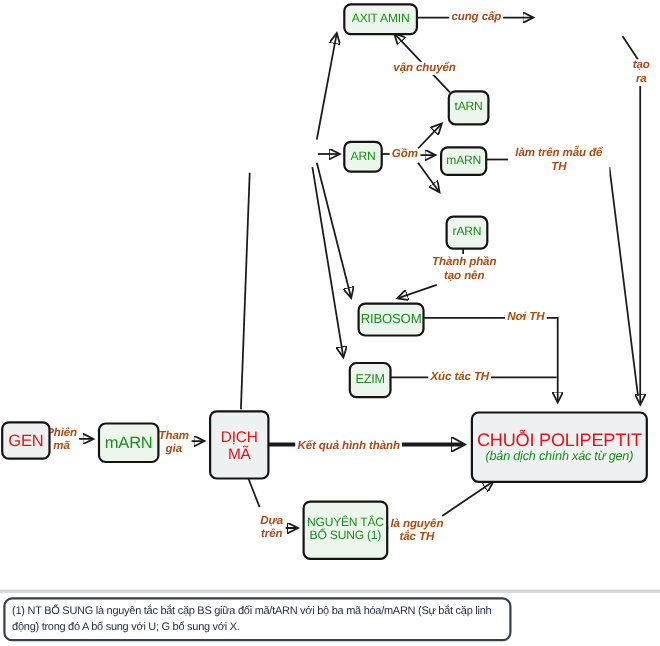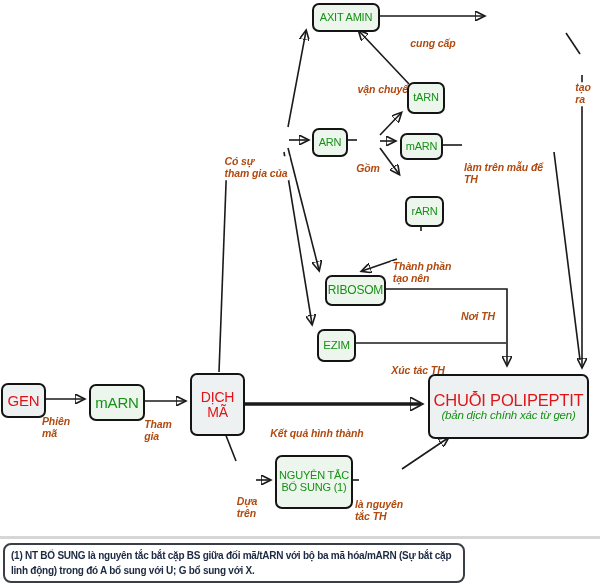--- a/index.html
+++ b/index.html
@@ -19,8 +19,8 @@
 
   .elabel{position:absolute;z-index:2;transform:translate(-50%,-50%);
           color:var(--edge-label);font-weight:bold;font-style:italic;
-          font-size:10.5px;line-height:1.12;white-space:pre-line;
-          background:#fff;padding:0 2px;letter-spacing:-0.1px;margin-top:28px;}
+          font-size:10.5px;line-height:1.12;text-align:center;white-space:pre-line;
+          background:#fff;padding:0 2px;letter-spacing:-0.1px;}
 
   .divider{position:absolute;left:0;top:536px;width:600px;height:3px;background:#d6d6d6;z-index:0;}
 

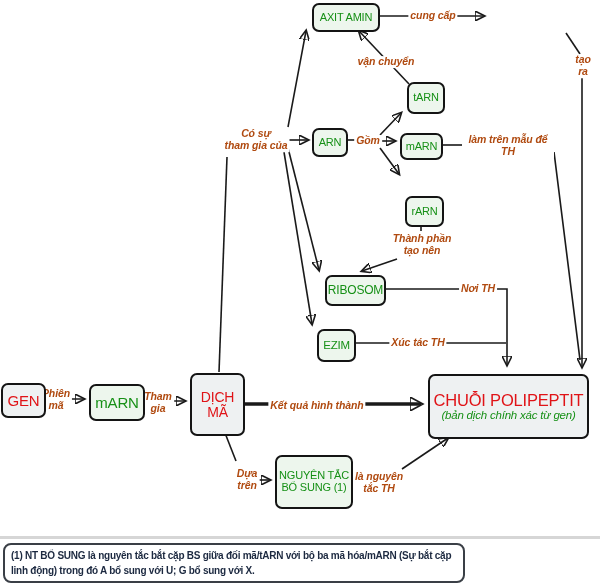--- a/index.html
+++ b/index.html
@@ -88,8 +88,6 @@
   <div class="elabel" style="left:433px;top:16px">cung cấp</div>
   <div class="elabel" style="left:386px;top:62px">vận chuyển</div>
   <div class="elabel" style="left:583px;top:66px">tạo ra</div>
-  <div class="elabel" style="left:256px;top:140px">Có sự
-tham gia của</div>
   <div class="elabel" style="left:368px;top:141px">Gồm</div>
   <div class="elabel" style="left:508px;top:146px">làm trên mẫu để TH</div>
   <div class="elabel" style="left:422px;top:245px">Thành phần

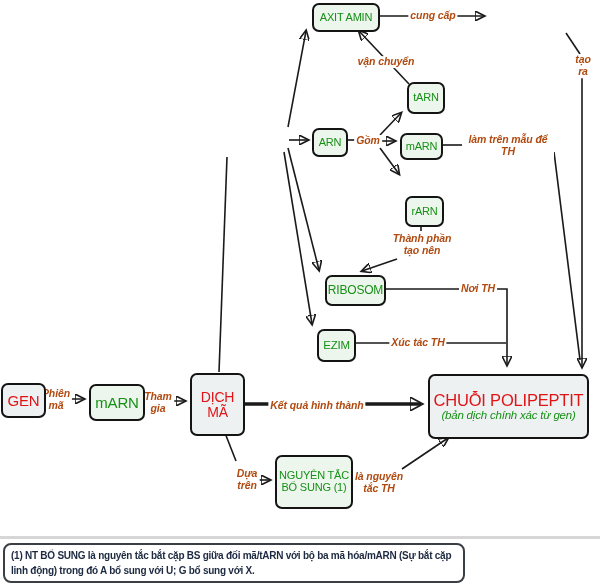--- a/index.html
+++ b/index.html
@@ -26,7 +26,7 @@
 
   .footer{position:absolute;left:3px;top:543px;width:446px;z-index:3;
           border:2px solid #3a3f46;border-radius:8px;background:#fff;
-          padding:3px 6px;color:var(--footer-text);font-weight:bold;
+          padding:3px 6px;color:var(--footer-text);font-weight:normal;
           font-size:10px;line-height:1.5;letter-spacing:-0.25px;}
 </style>
 </head>

